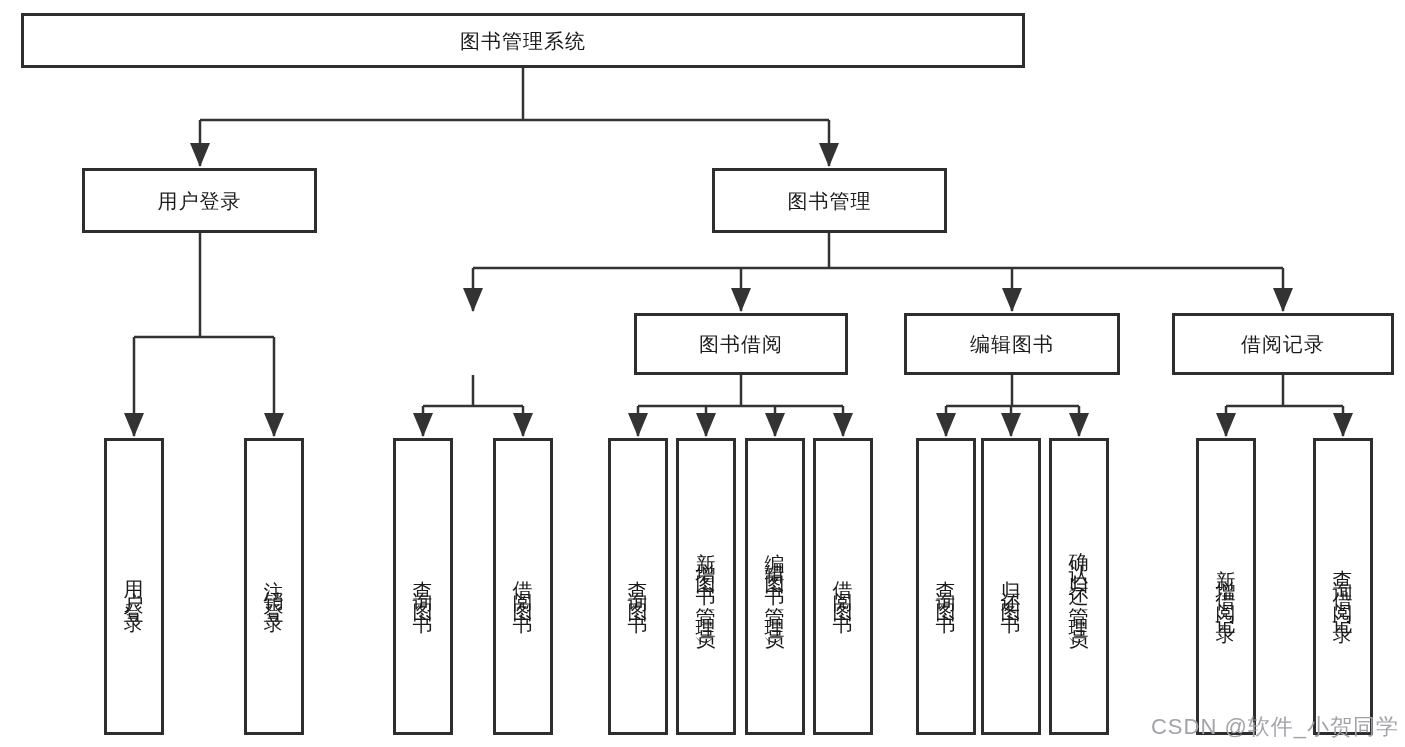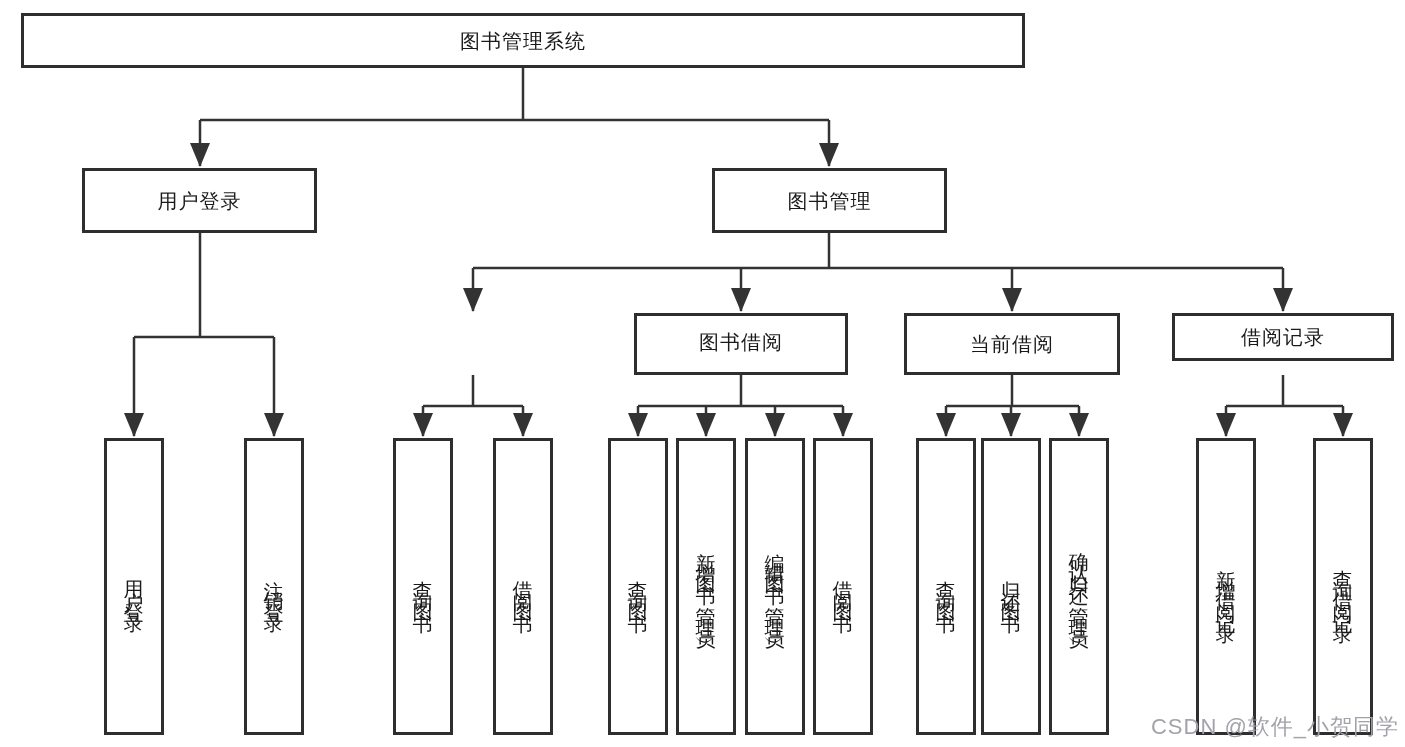--- a/index.html
+++ b/index.html
@@ -105,7 +105,7 @@
     <span class="label">图书管理</span>
   </div>
 
-  <div class="box hbox" style="left:634px; top:313px; width:214px; height:62px;font-family:Liberation Mono, monospace;">
+  <div class="box hbox" style="left:634px; top:313px; width:214px; height:62px;">
     <span class="label">图书借阅</span>
   </div>
   <div class="box hbox" style="left:904px; top:313px; width:216px; height:62px;">

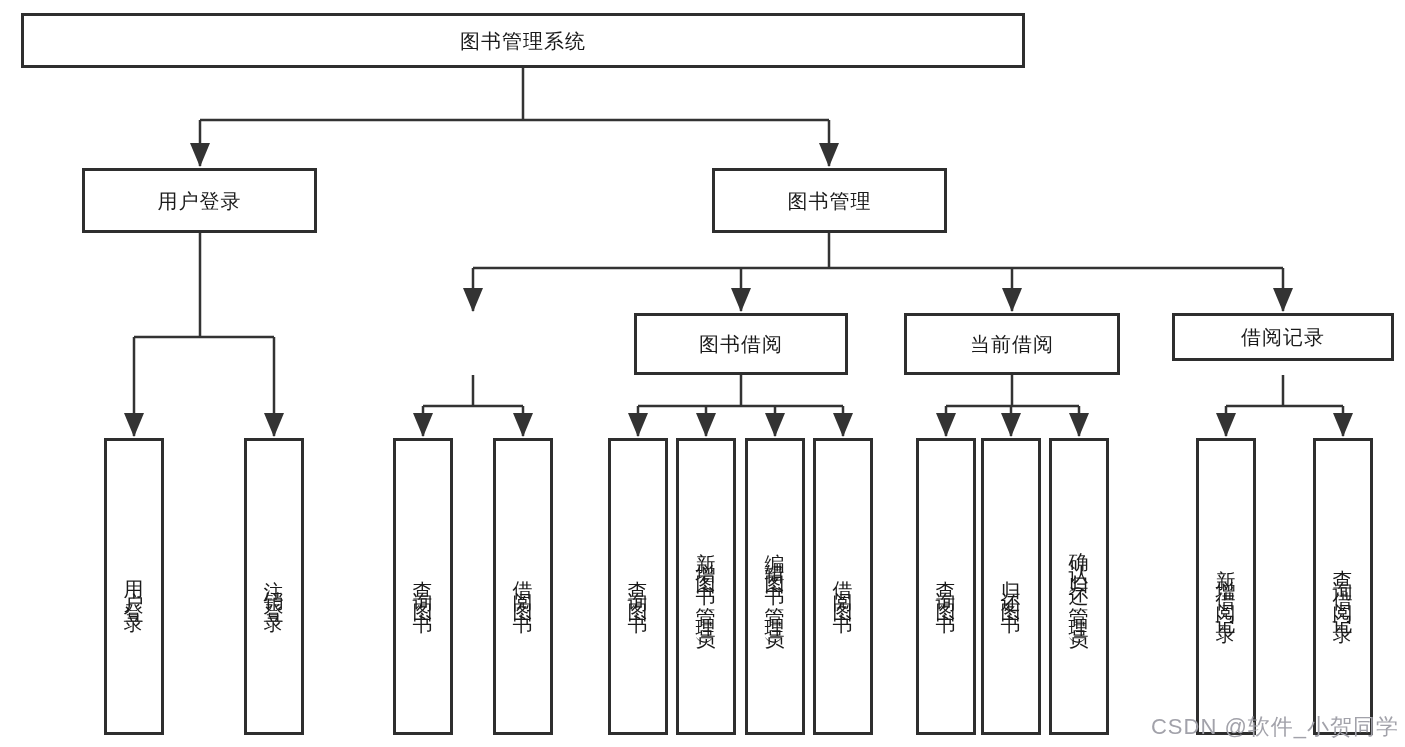--- a/index.html
+++ b/index.html
@@ -109,7 +109,7 @@
     <span class="label">图书借阅</span>
   </div>
   <div class="box hbox" style="left:904px; top:313px; width:216px; height:62px;">
-    <span class="label">当前借阅</span>
+    <span class="label">编辑图书</span>
   </div>
   <div class="box hbox" style="left:1172px; top:313px; width:222px; height:48px;">
     <span class="label">借阅记录</span>

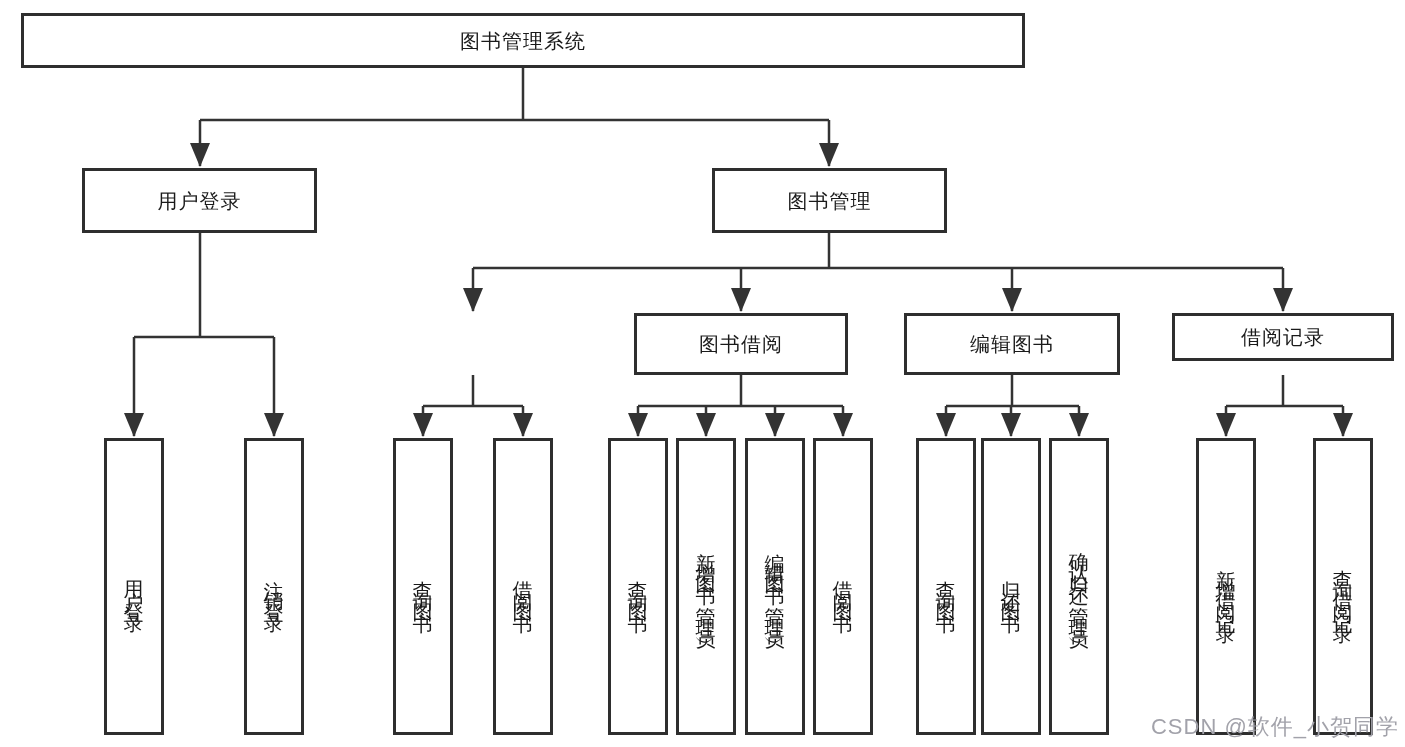--- a/index.html
+++ b/index.html
@@ -111,7 +111,7 @@
   <div class="box hbox" style="left:904px; top:313px; width:216px; height:62px;">
     <span class="label">编辑图书</span>
   </div>
-  <div class="box hbox" style="left:1172px; top:313px; width:222px; height:48px;">
+  <div class="box hbox" style="left:1172px; top:313px; width:222px; height:62px;">
     <span class="label">借阅记录</span>
   </div>
 

